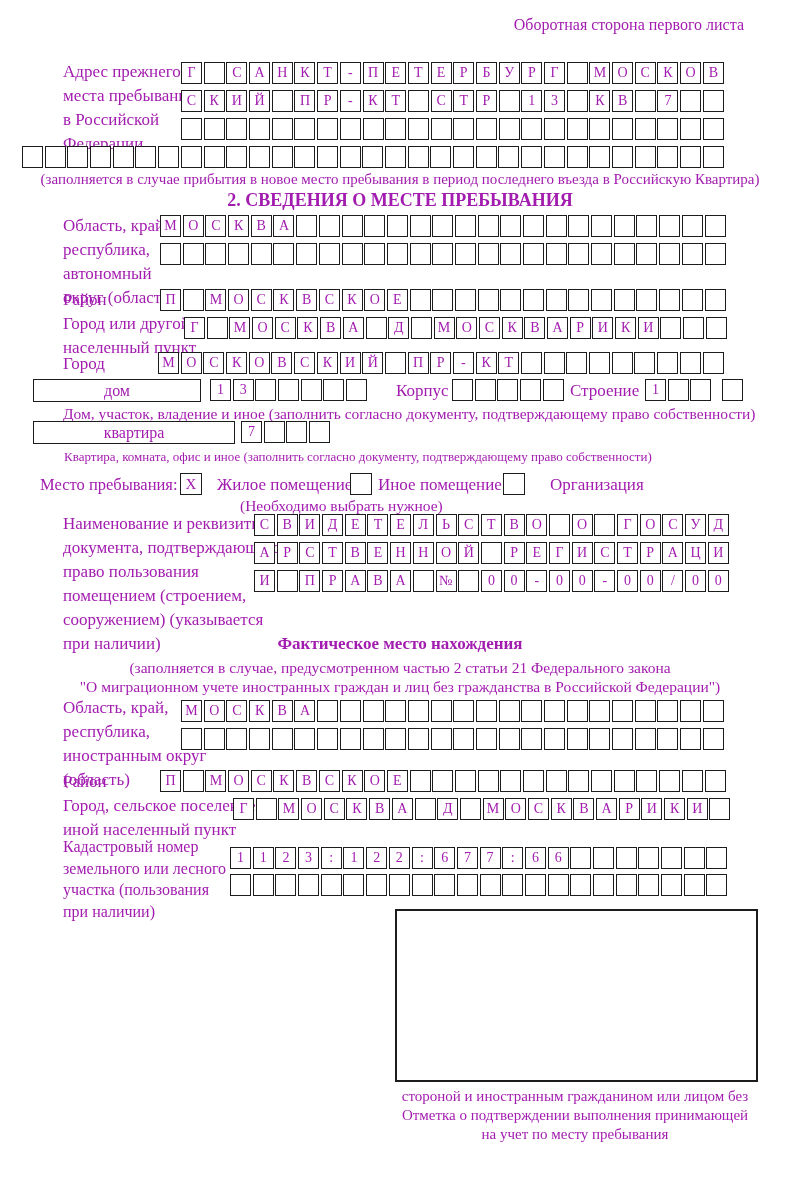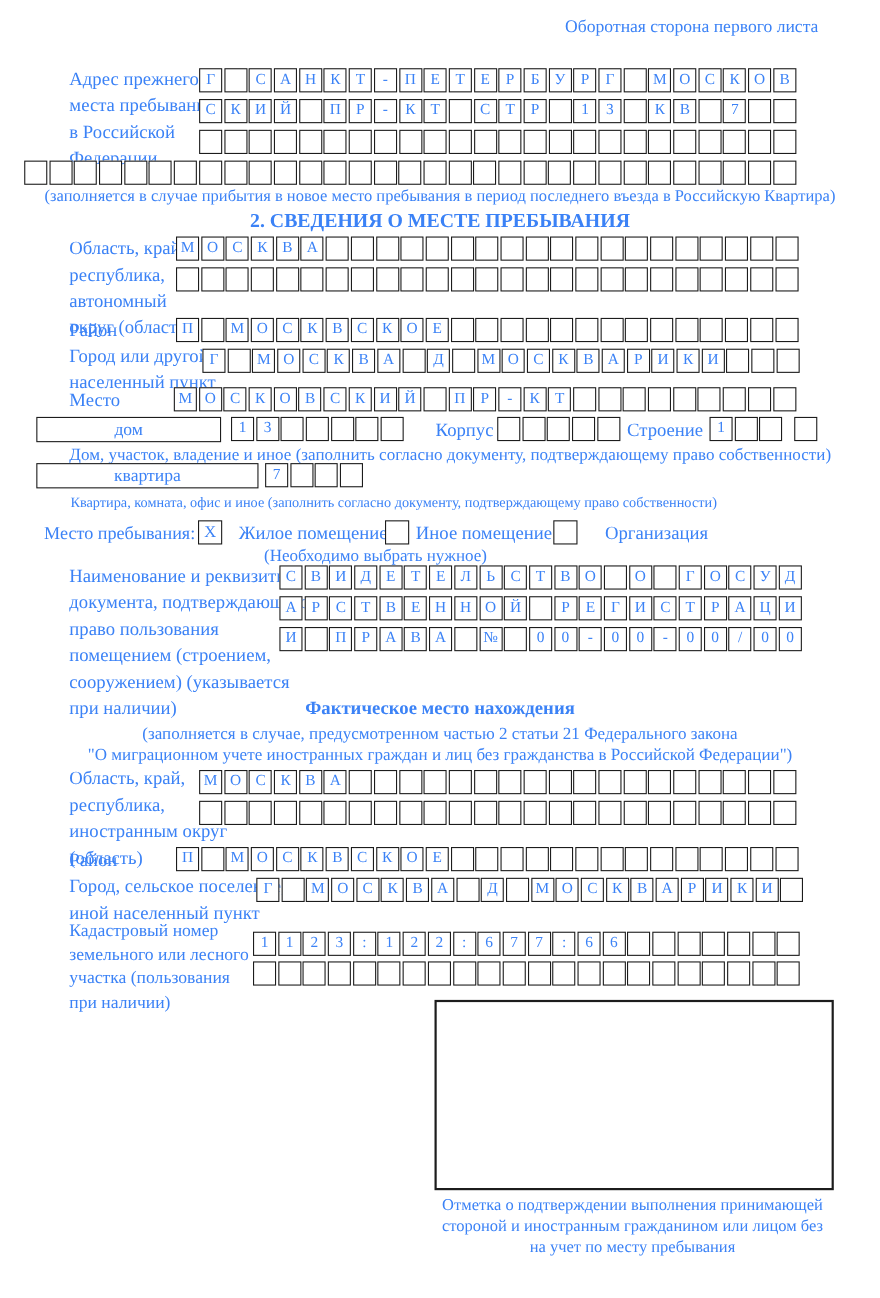--- a/index.html
+++ b/index.html
@@ -4,7 +4,7 @@
 <style>
   html,body{margin:0;padding:0;background:#fff;}
   .page{position:relative;width:800px;height:1180px;background:#fff;overflow:hidden;
-        font-family:"Liberation Serif", "DejaVu Serif", serif;color:#3b82f6;}
+        font-family:"Liberation Serif", "DejaVu Serif", serif;color:#a21caf;}
   .abs{position:absolute;}
   .lbl{font-size:17px;line-height:24px;white-space:nowrap;}
   .note{font-size:15px;white-space:nowrap;}

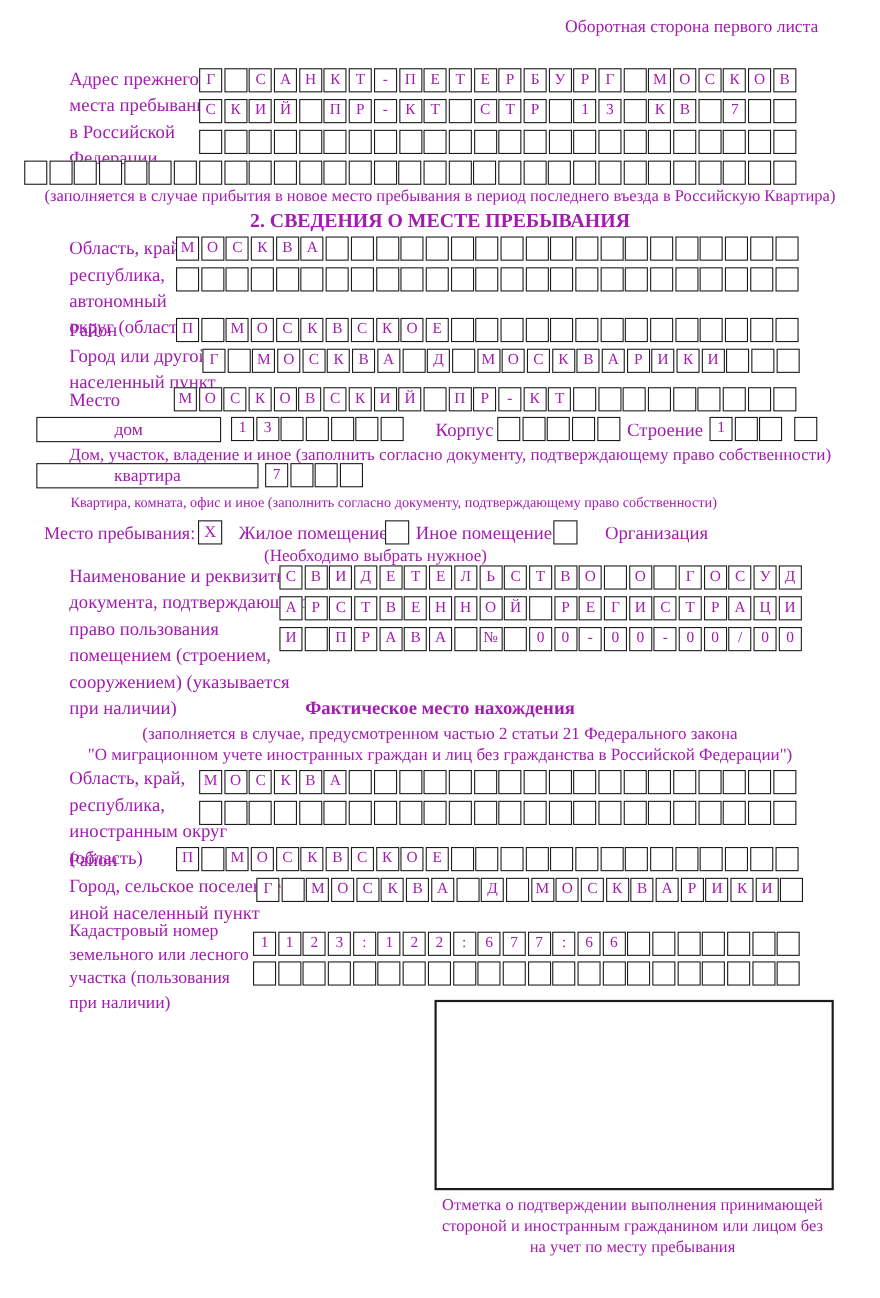--- a/index.html
+++ b/index.html
@@ -59,7 +59,7 @@
   </div>
   <div class="abs row" style="left:184px;top:317px"><span class="cell">Г</span><span class="cell"></span><span class="cell">М</span><span class="cell">О</span><span class="cell">С</span><span class="cell">К</span><span class="cell">В</span><span class="cell">А</span><span class="cell"></span><span class="cell">Д</span><span class="cell"></span><span class="cell">М</span><span class="cell">О</span><span class="cell">С</span><span class="cell">К</span><span class="cell">В</span><span class="cell">А</span><span class="cell">Р</span><span class="cell">И</span><span class="cell">К</span><span class="cell">И</span><span class="cell"></span><span class="cell"></span><span class="cell"></span></div>
 
-  <div class="abs lbl" style="left:63px;top:352px">Место</div>
+  <div class="abs lbl" style="left:63px;top:352px">Город</div>
   <div class="abs row" style="left:158px;top:352px"><span class="cell">М</span><span class="cell">О</span><span class="cell">С</span><span class="cell">К</span><span class="cell">О</span><span class="cell">В</span><span class="cell">С</span><span class="cell">К</span><span class="cell">И</span><span class="cell">Й</span><span class="cell"></span><span class="cell">П</span><span class="cell">Р</span><span class="cell">-</span><span class="cell">К</span><span class="cell">Т</span><span class="cell"></span><span class="cell"></span><span class="cell"></span><span class="cell"></span><span class="cell"></span><span class="cell"></span><span class="cell"></span><span class="cell"></span><span class="cell"></span></div>
 
   <div class="abs widebox" style="left:33px;top:379px;width:166px">дом</div>

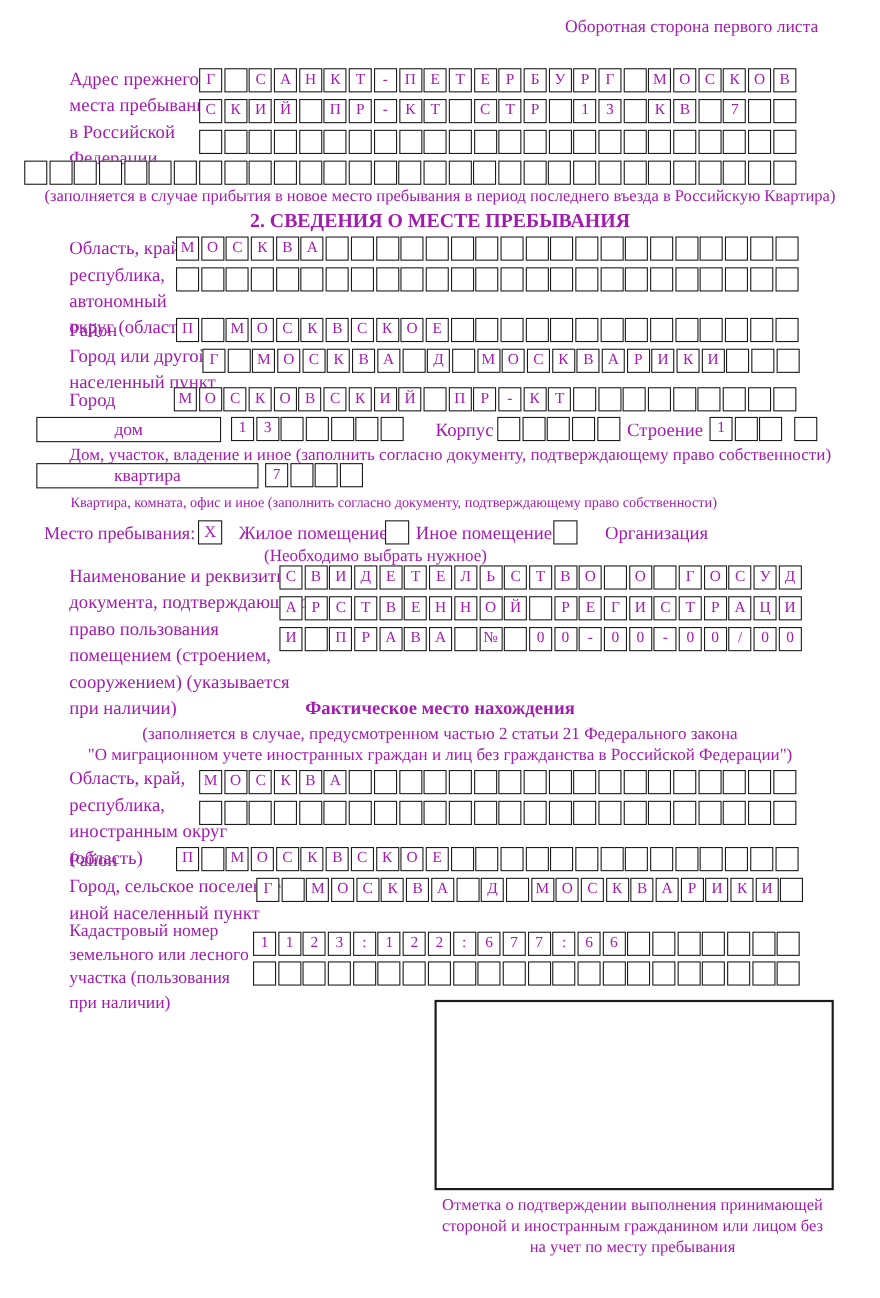--- a/index.html
+++ b/index.html
@@ -129,8 +129,8 @@
 
   <div class="abs stampbox" style="left:395px;top:909px;width:359px;height:169px"></div>
   <div class="abs cap" style="left:380px;top:1087px;width:390px">
+    <div>стороной и иностранным гражданином или лицом без</div>
     <div>Отметка о подтверждении выполнения принимающей</div>
-    <div>стороной и иностранным гражданином или лицом без</div>
     <div>на учет по месту пребывания</div>
   </div>
 

